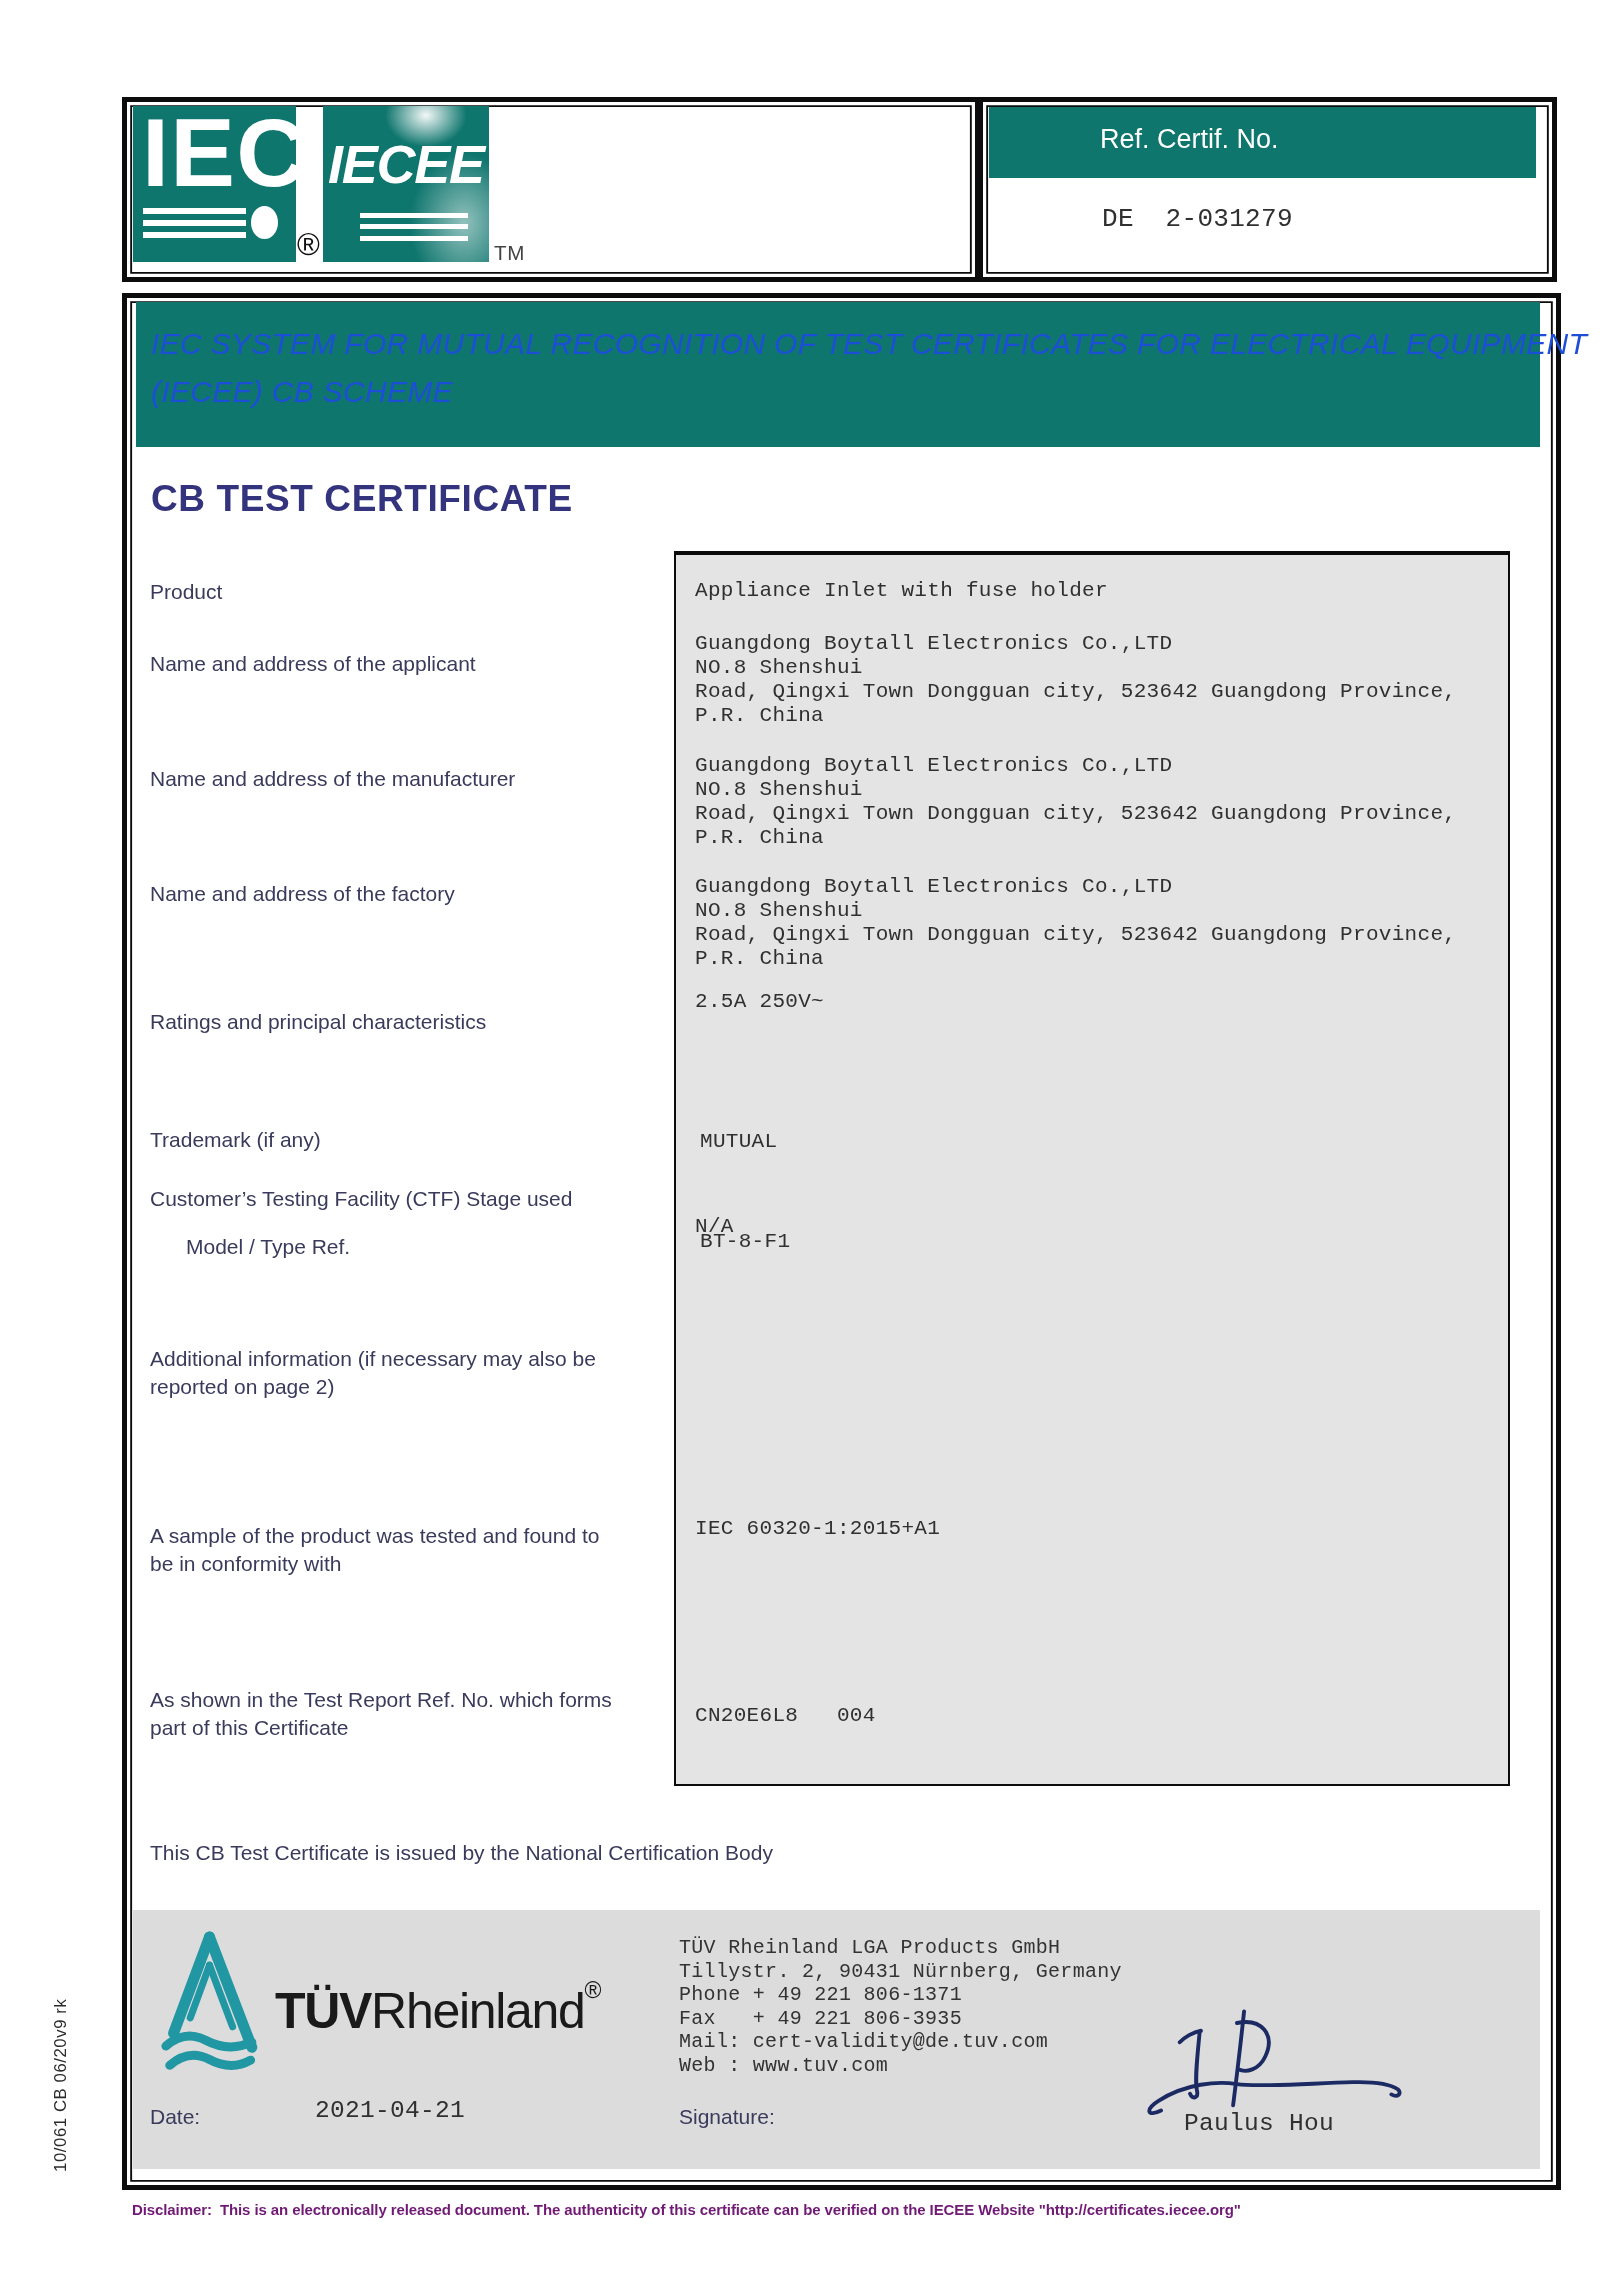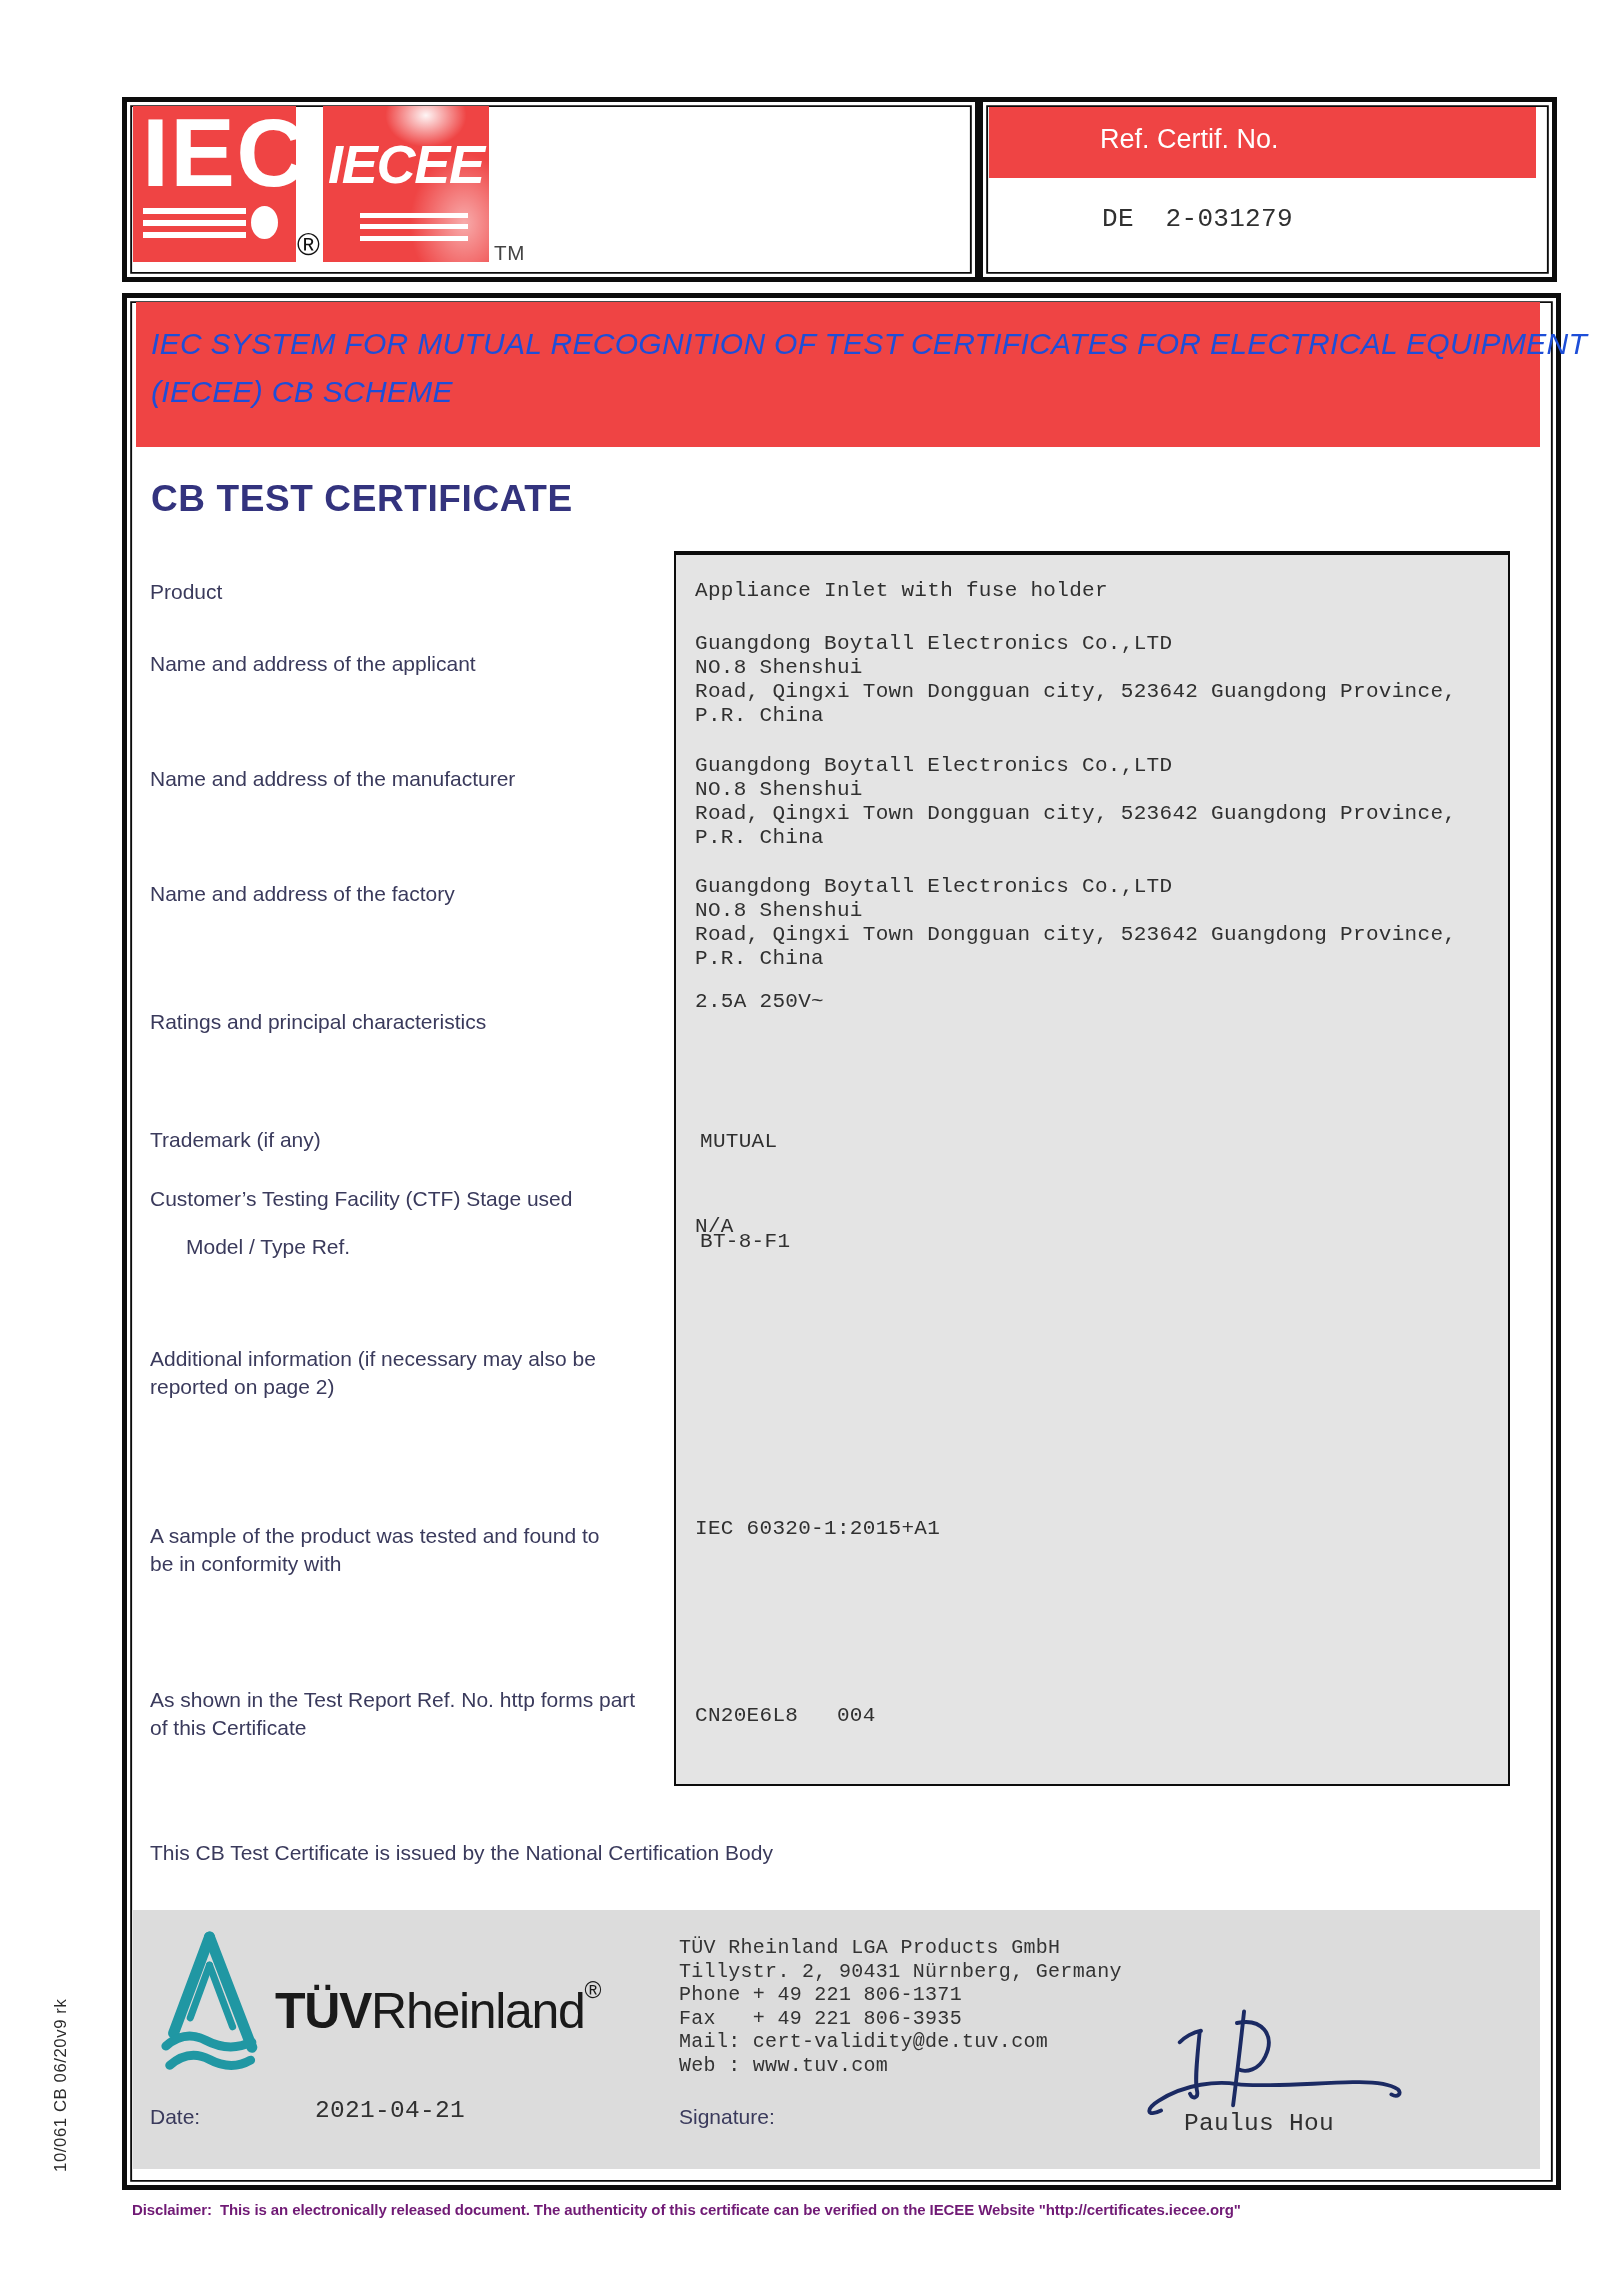--- a/index.html
+++ b/index.html
@@ -13,7 +13,7 @@
     position:absolute; border:5.8px solid #0c0c0c; background:#ffffff;
     box-shadow: inset 0 0 0 3.2px #ffffff, inset 0 0 0 5.1px #0c0c0c;
   }
-  .bluefill { background:#ef4444; }
+  .bluefill { background:#0f766e; }
   .lbl { font-size:21px; line-height:28px; color:#3A3A5C; }
   .val {
     font-family:"Liberation Mono","DejaVu Sans Mono",monospace;

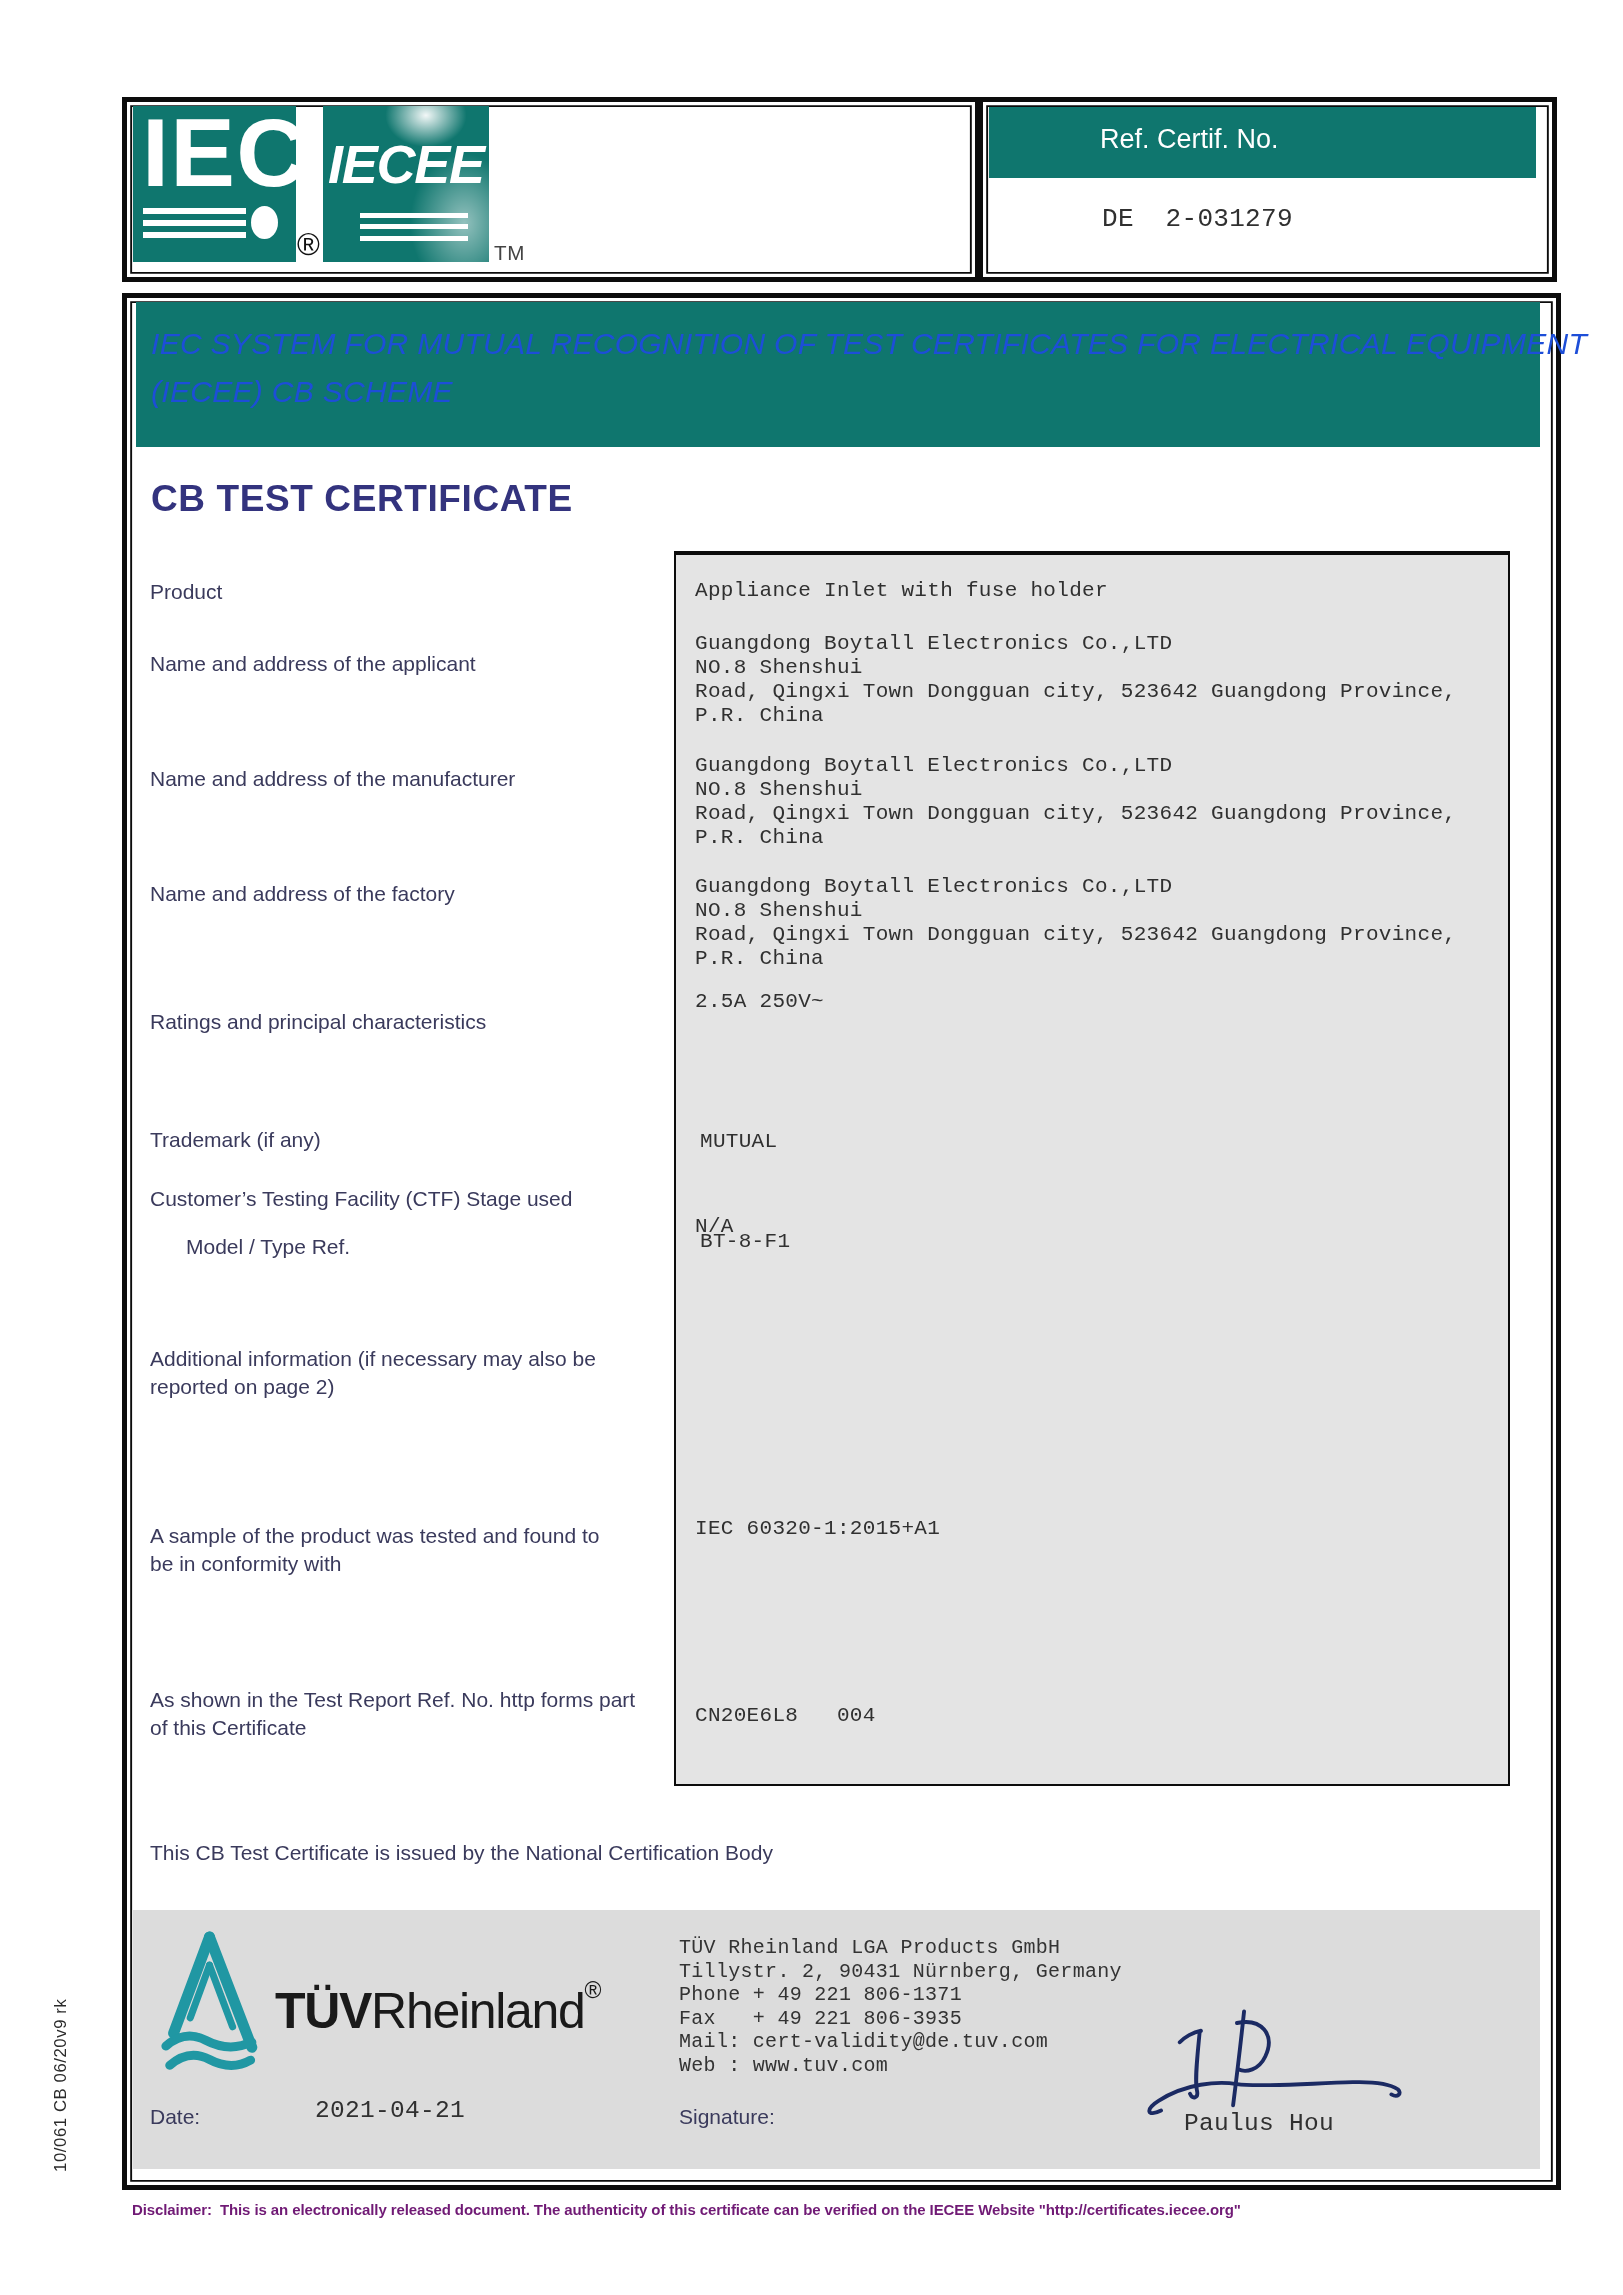--- a/index.html
+++ b/index.html
@@ -82,7 +82,7 @@
   <div class="abs lbl" style="left:150px; top:1233px; width:541px;margin-left:36px;">Model / Type Ref.</div>
   <div class="abs lbl" style="left:150px; top:1345px; width:476px;">Additional information (if necessary may also be reported on page 2)</div>
   <div class="abs lbl" style="left:150px; top:1522px; width:457px;">A sample of the product was tested and found to be in conformity with</div>
-  <div class="abs lbl" style="left:150px; top:1686px; width:496px;">As shown in the Test Report Ref. No. http forms part of this Certificate</div>
+  <div class="abs lbl" style="left:150px; top:1686px; width:496px;">As shown in the Test Report Ref. No. which forms part of this Certificate</div>
 
   <div class="abs val" style="left:695px; top:579px;">Appliance Inlet with fuse holder</div>
   <div class="abs val" style="left:695px; top:632px;">Guangdong Boytall Electronics Co.,LTD

